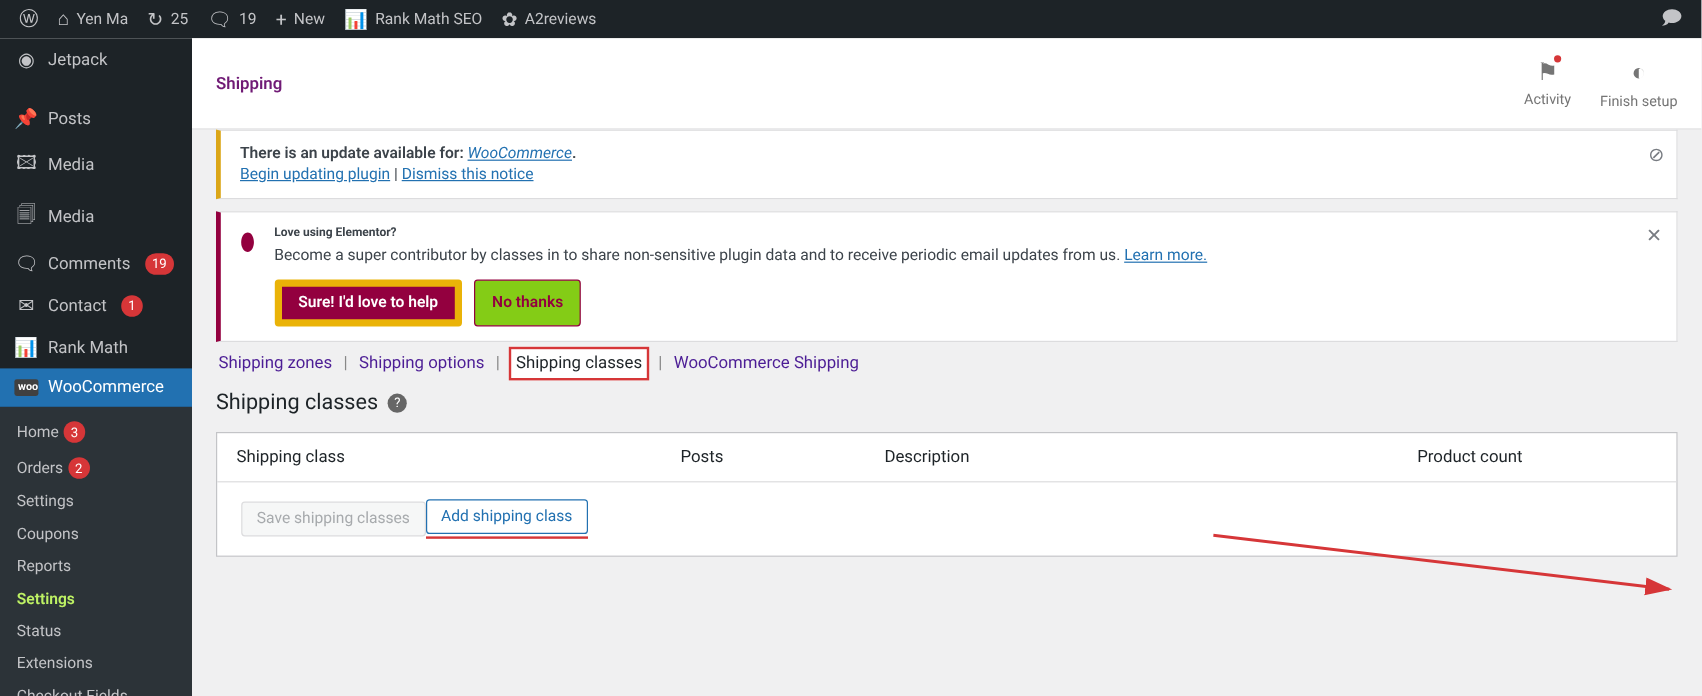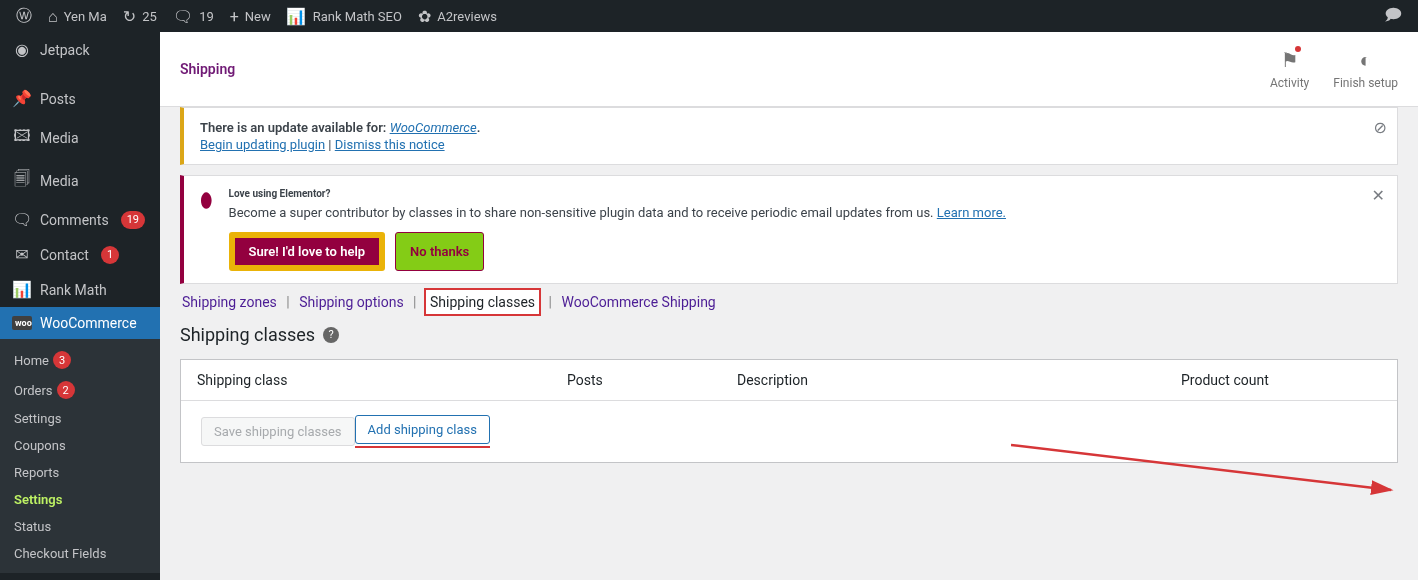--- a/index.html
+++ b/index.html
@@ -183,6 +183,9 @@
         </div>
       <div class="submenu-item">
           <span>Status</span>
+        </div>
+      <div class="submenu-item">
+          <span>Extensions</span>
         </div>
       <div class="submenu-item">
           <span>Checkout Fields</span>

